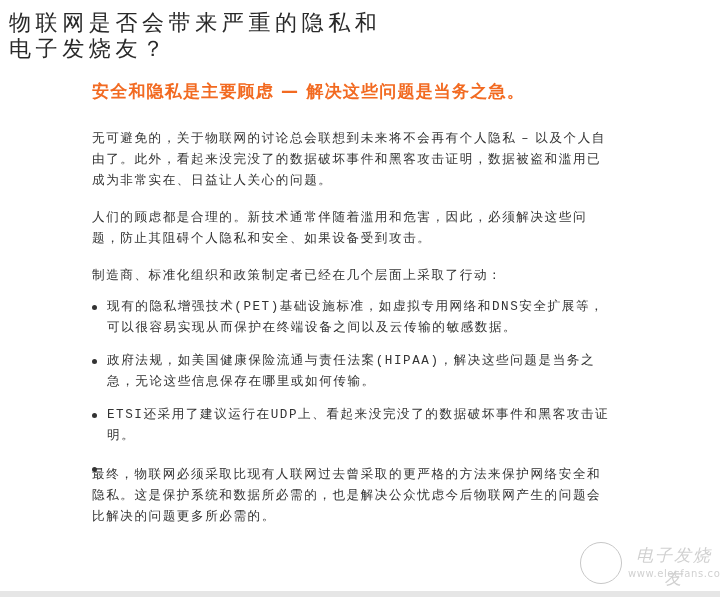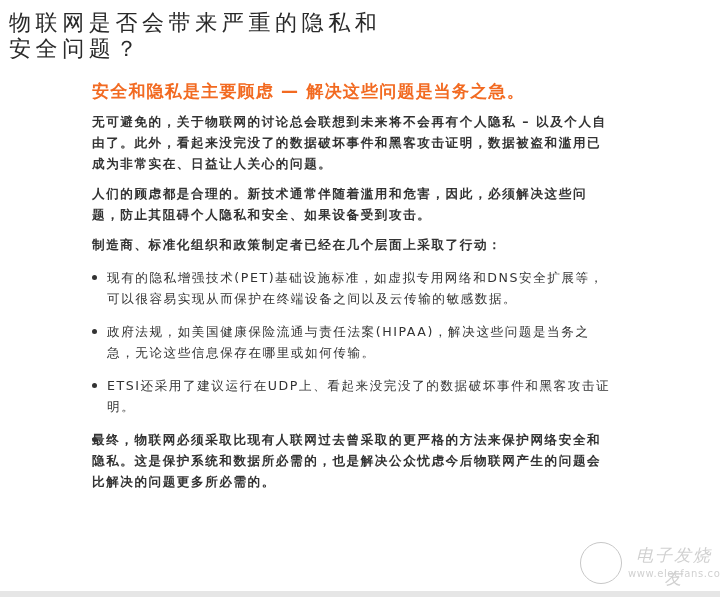--- a/index.html
+++ b/index.html
@@ -57,7 +57,7 @@
 
 <h1 class="title">
   <span>物联网是否会带来严重的隐私和</span><br>
-  <span>安全问题？</span>
+  <span>电子发烧友？</span>
 </h1>
 
 <h2 class="subtitle">安全和隐私是主要顾虑 — 解决这些问题是当务之急。</h2>

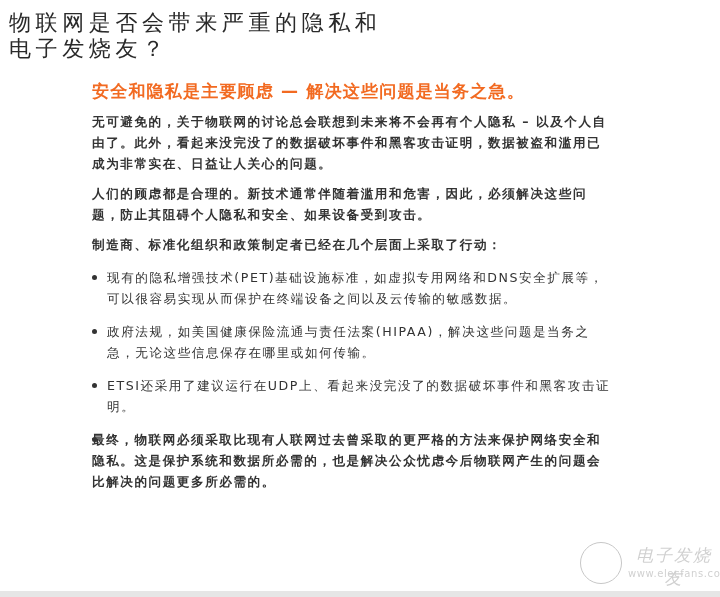--- a/index.html
+++ b/index.html
@@ -24,7 +24,7 @@
     font-size:12.6px; line-height:21px; color:#333;
     letter-spacing:1.55px;
   }
-  .body-wrap p { margin:0 0 9px 0;font-weight:bold; }
+  .body-wrap p { margin:16px 0 9px 0; }
   .body-wrap ul { list-style:none; margin:0; padding:0; }
   .body-wrap li { position:relative; padding-left:15px; margin:12px 0 9px 0; }
   .bullet {

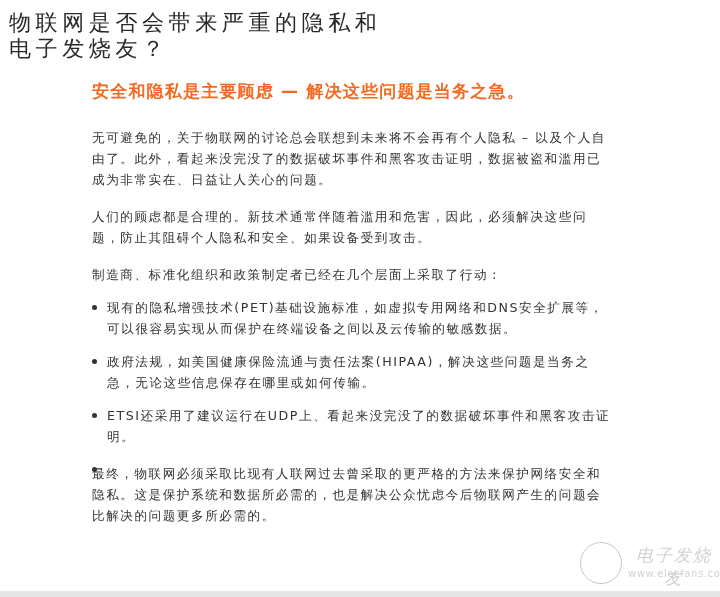--- a/index.html
+++ b/index.html
@@ -26,7 +26,7 @@
   }
   .body-wrap p { margin:16px 0 9px 0; }
   .body-wrap ul { list-style:none; margin:0; padding:0; }
-  .body-wrap li { position:relative; padding-left:15px; margin:12px 0 9px 0; }
+  .body-wrap li { position:relative; padding-left:15px; margin:12px 0 9px 0;font-family:Liberation Mono, monospace; }
   .bullet {
     position:absolute; left:0; top:8px; width:5px; height:5px;
     border-radius:50%; background:#333;

